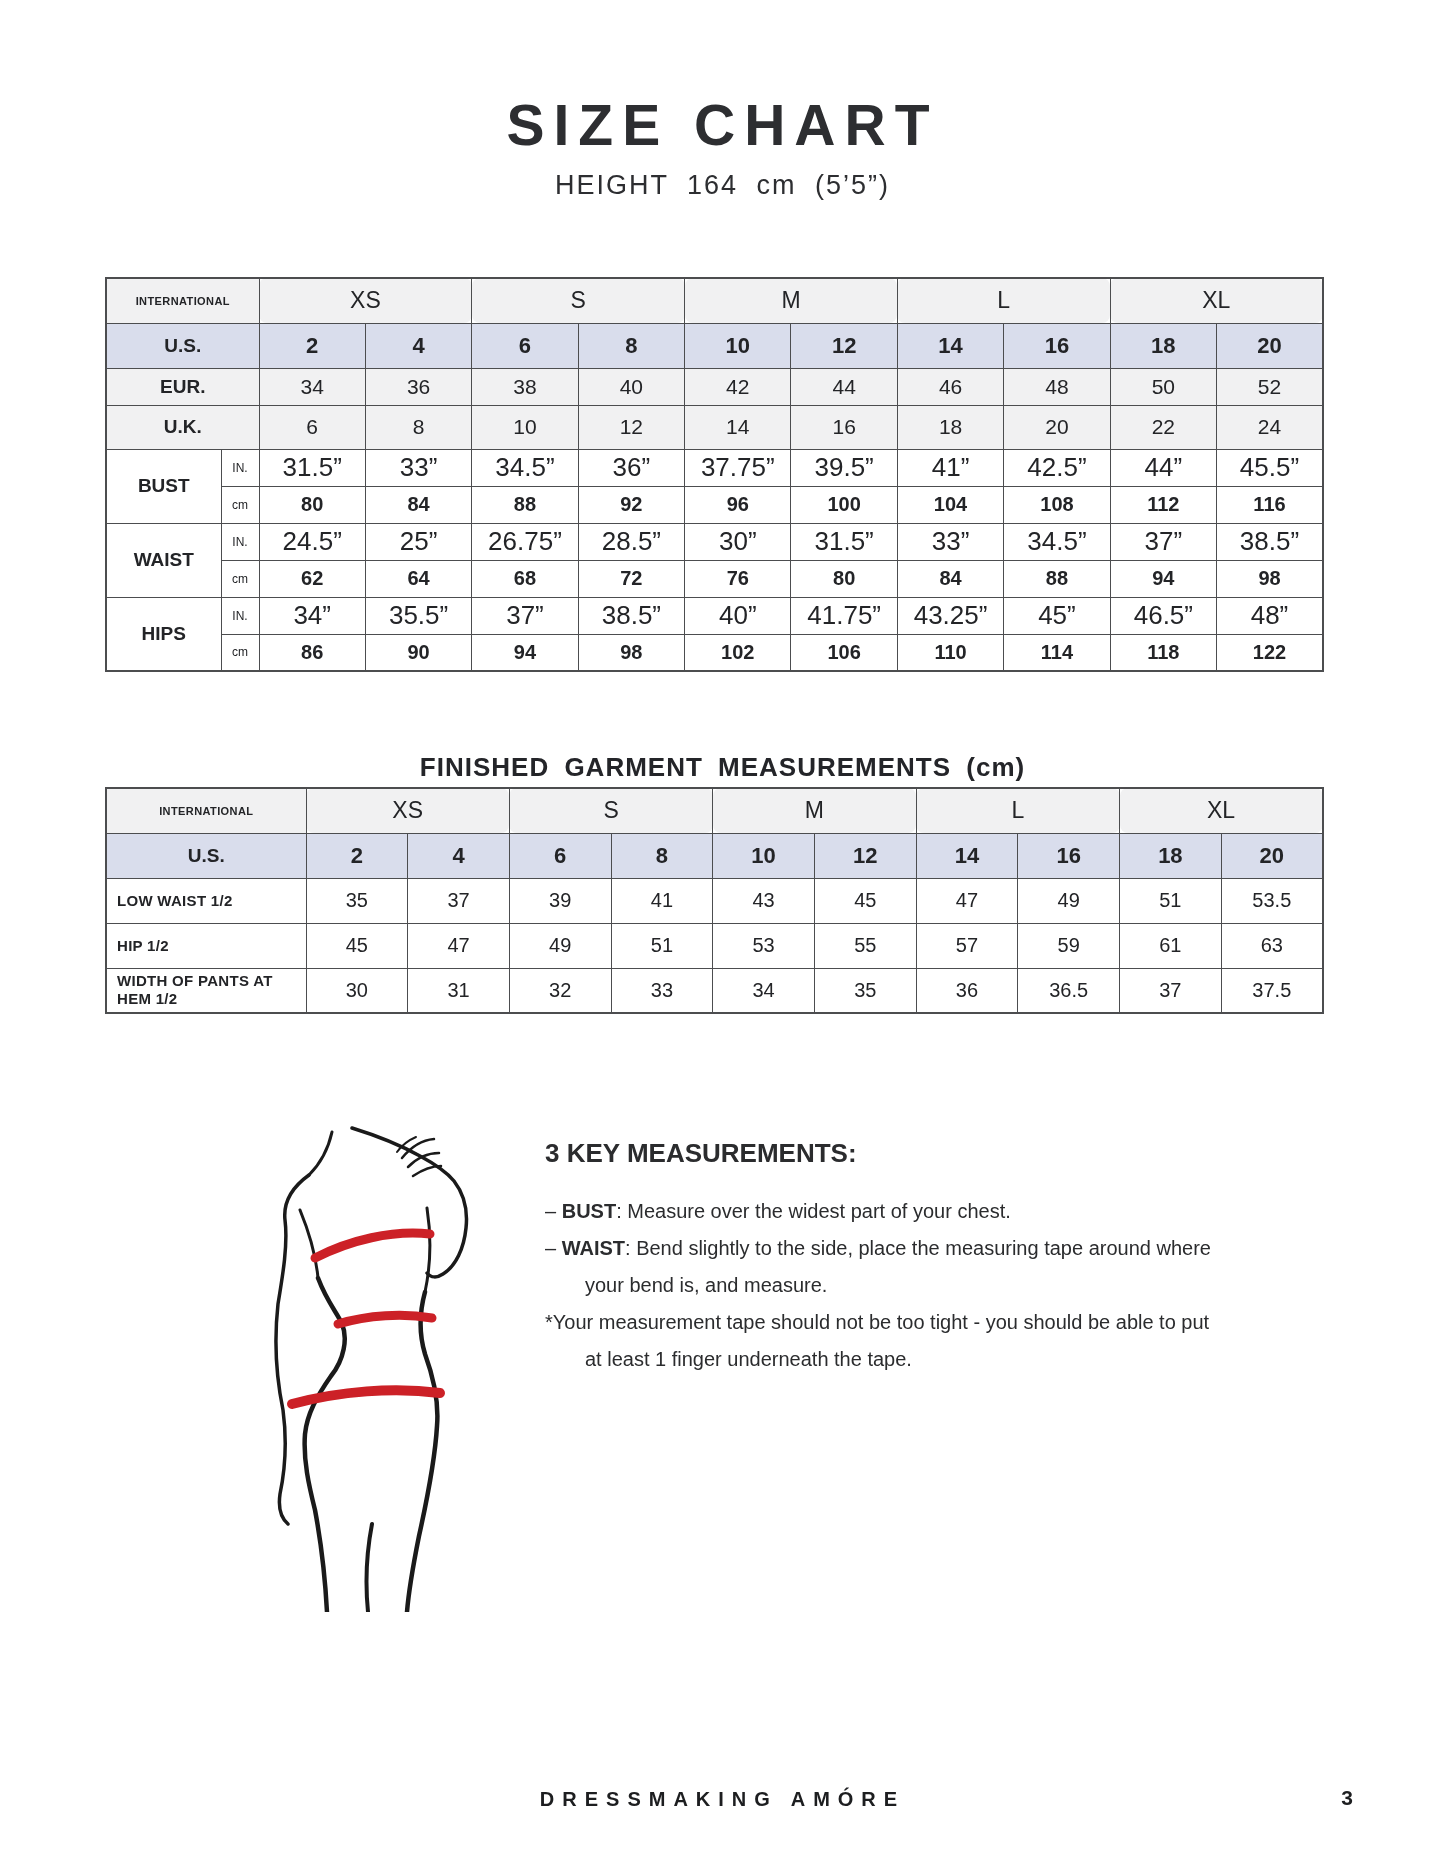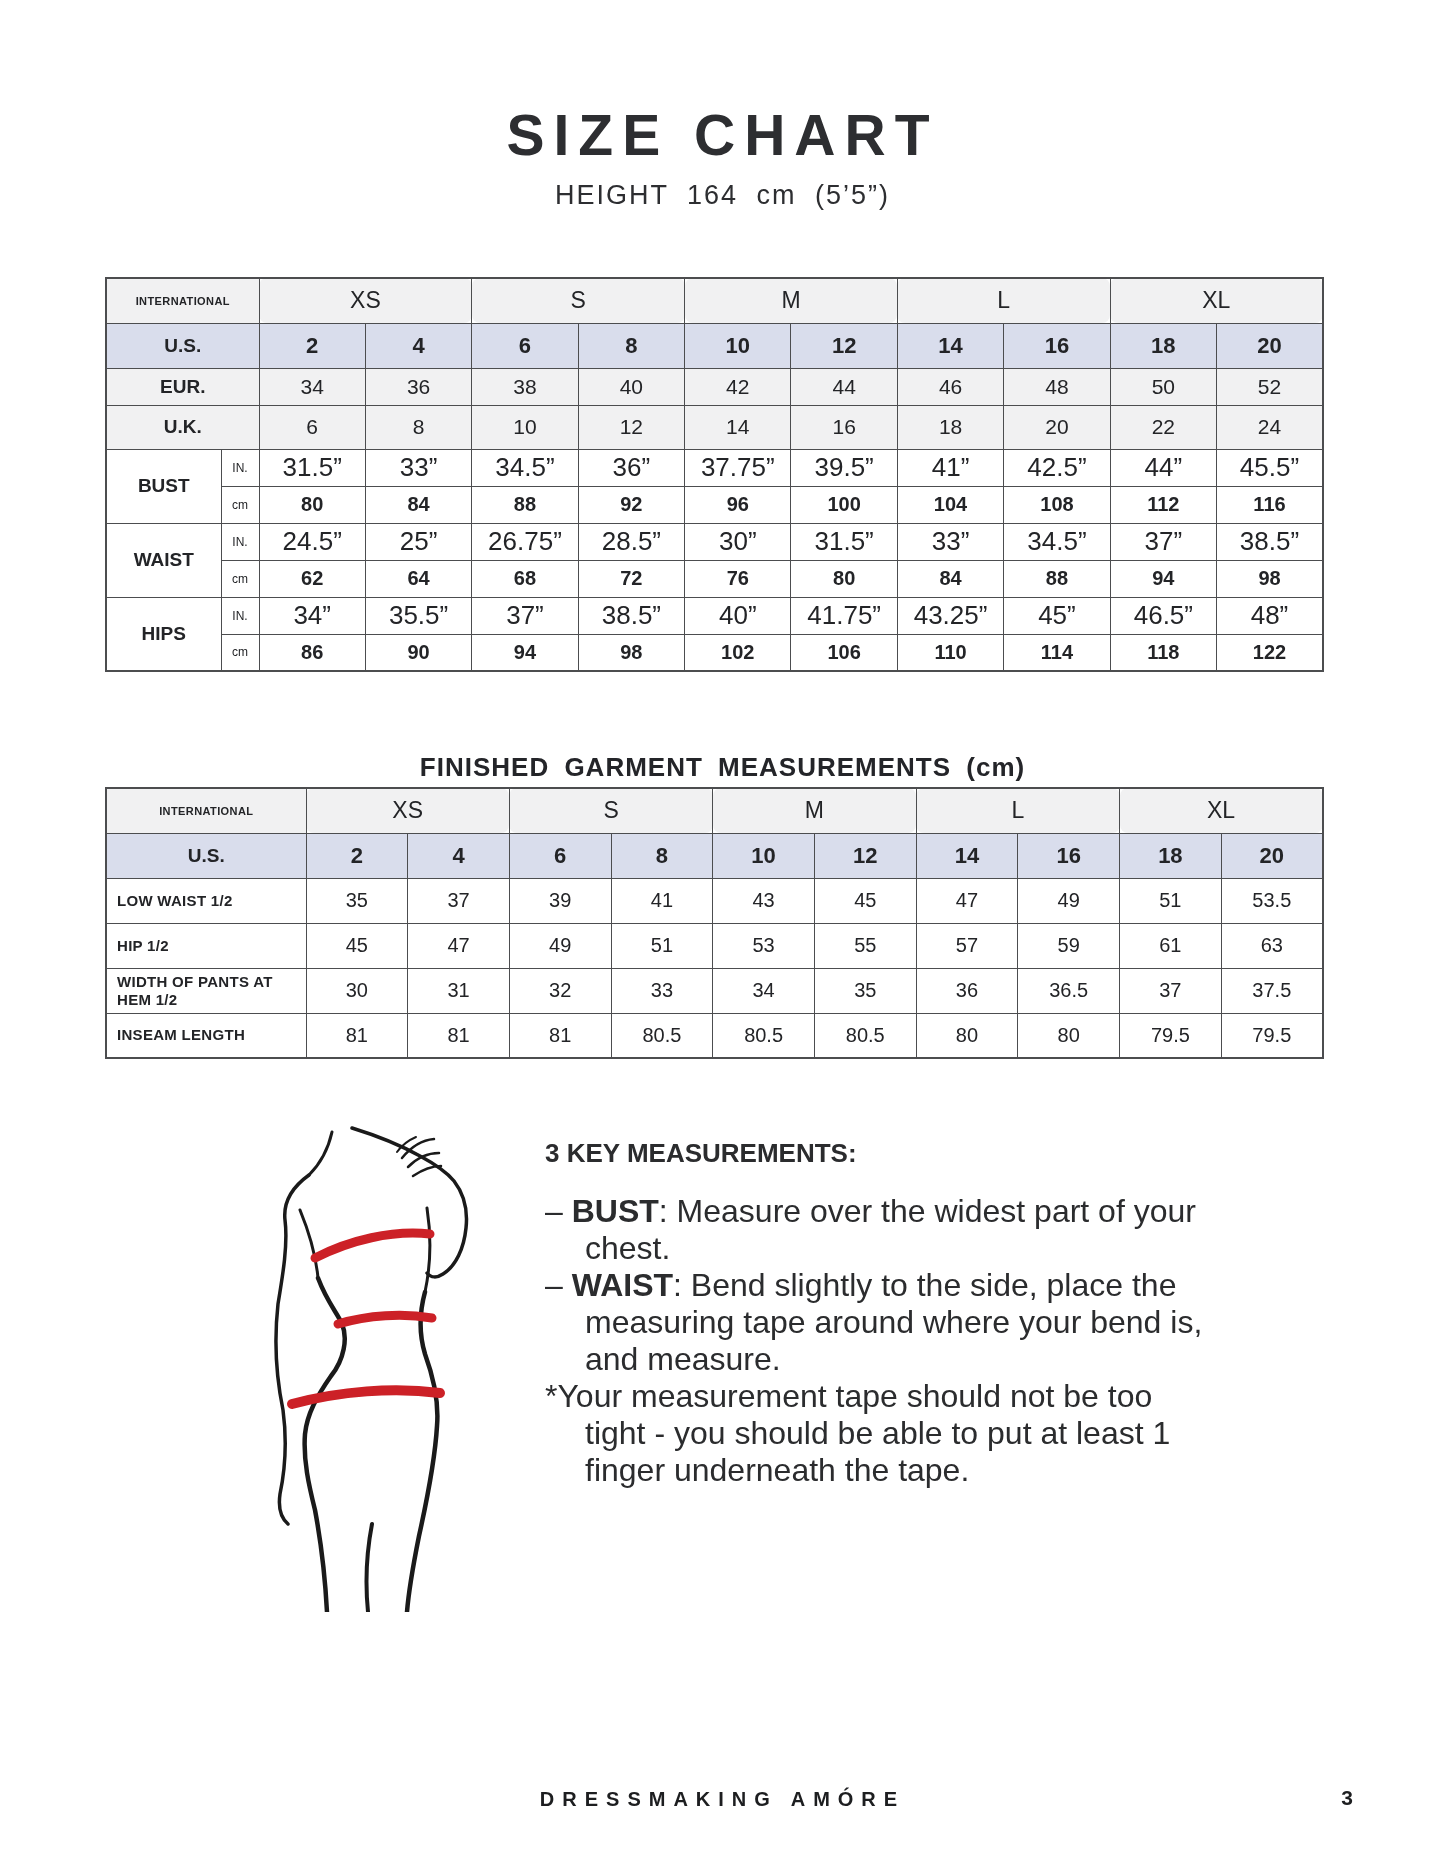--- a/index.html
+++ b/index.html
@@ -9,7 +9,7 @@
   
   .header { position: absolute; top: 84px; left: 0; width: 100%; text-align: center; color: #2d2e31; }
   .product { font-size: 29px; letter-spacing: 7px; font-weight: 400; }
-  .title { font-size: 57px; font-weight: 700; letter-spacing: 9px; margin-top: 18px; }
+  .title { font-size: 57px; font-weight: 700; letter-spacing: 9px; margin-top: 8px; }
   .height { font-size: 27px; letter-spacing: 2px; word-spacing: 9px; margin-top: 12px; }
 
   

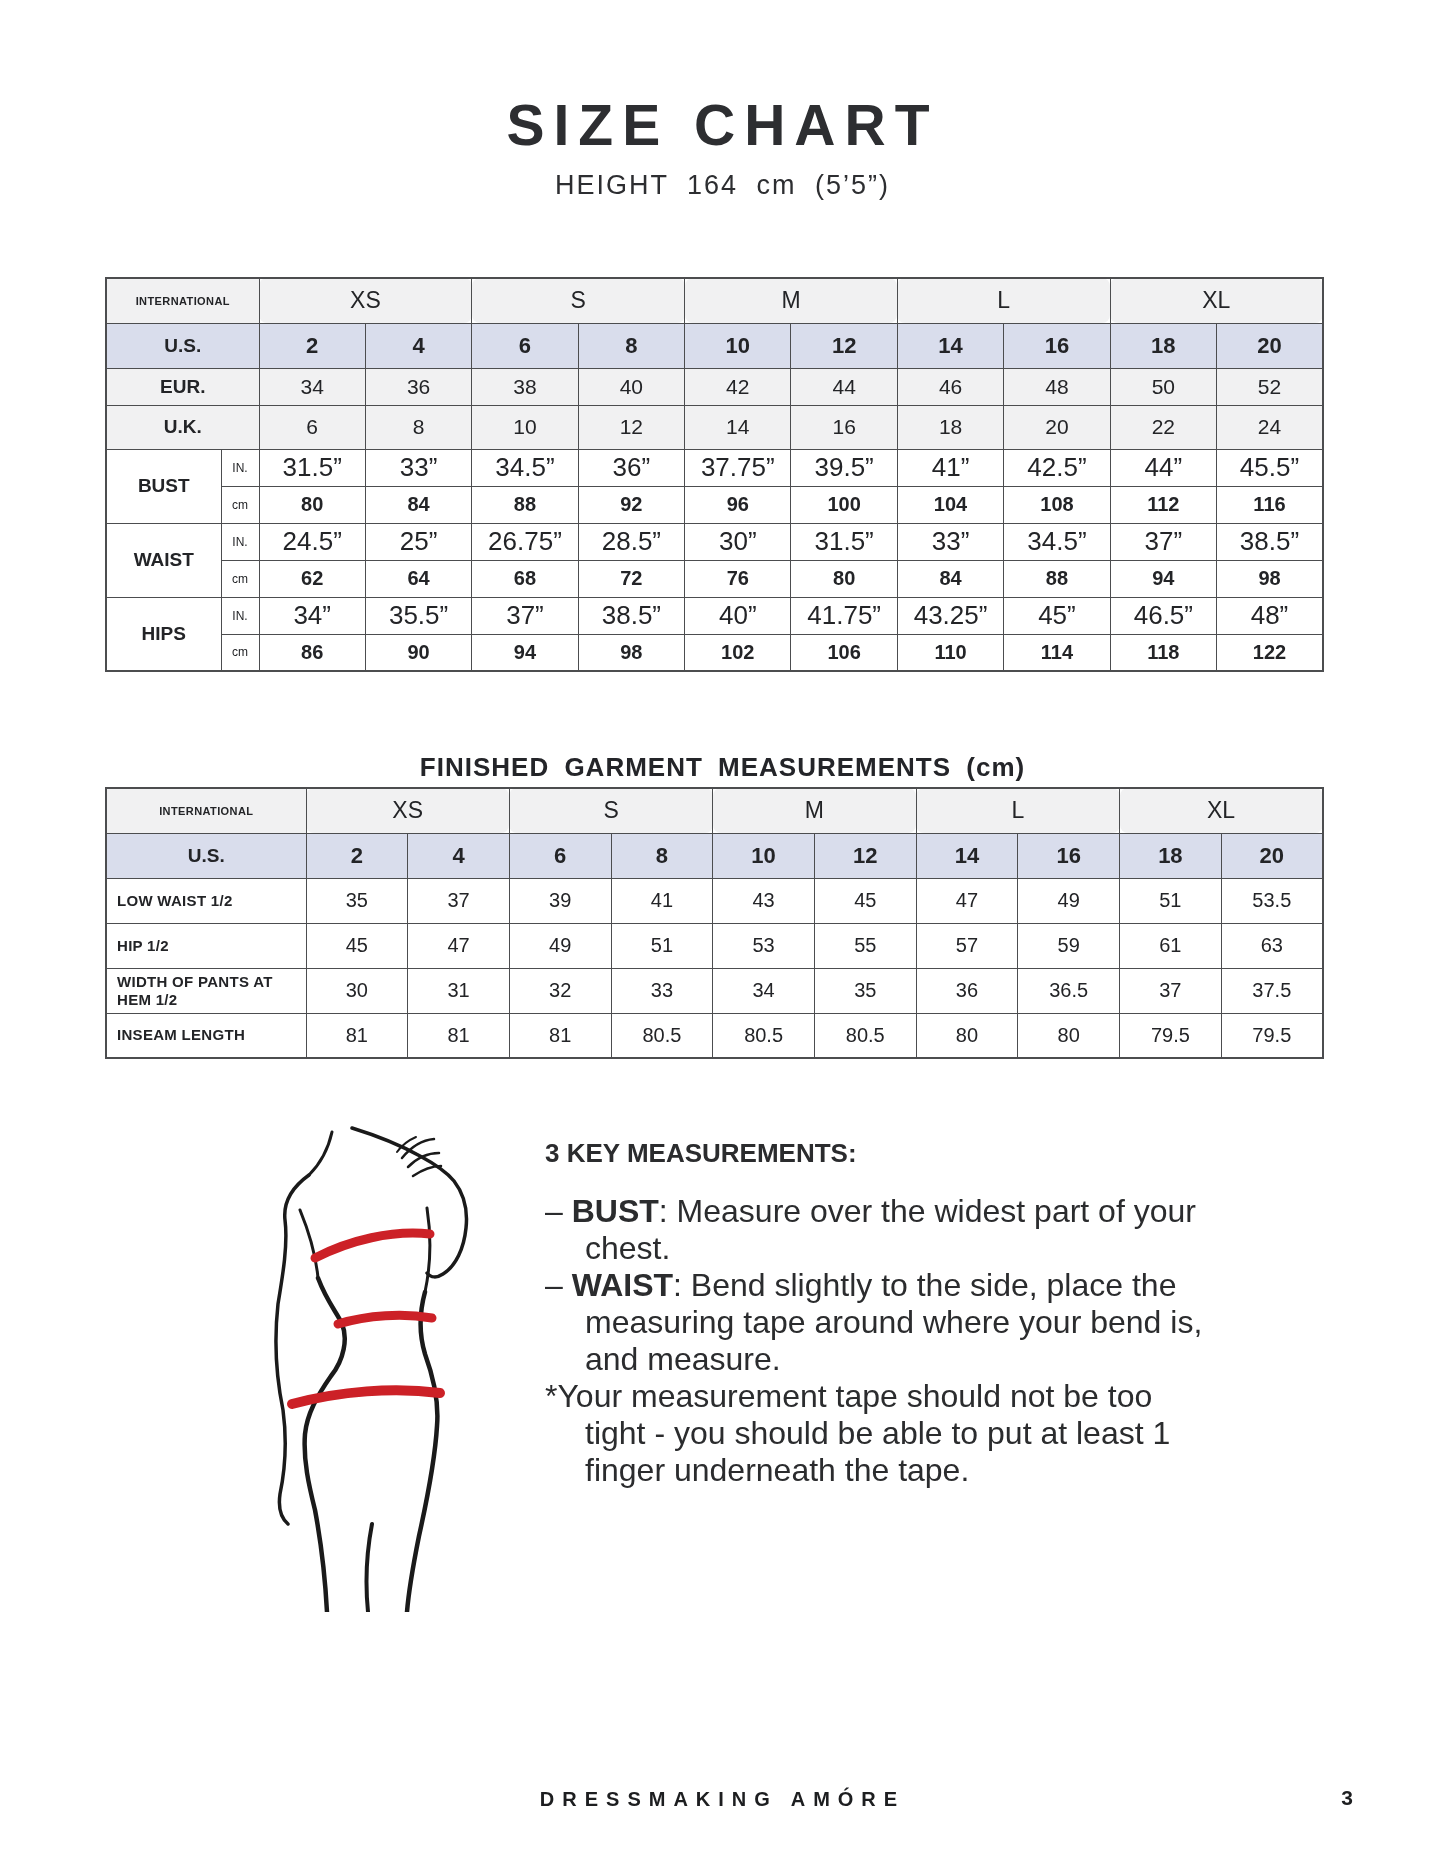--- a/index.html
+++ b/index.html
@@ -288,19 +288,6 @@
           <td class="fin-num">36.5</td>
           <td class="fin-num">37</td>
           <td class="fin-num">37.5</td>
-        </tr>
-        <tr>
-          <td class="fin-label">INSEAM LENGTH</td>
-          <td class="fin-num">81</td>
-          <td class="fin-num">81</td>
-          <td class="fin-num">81</td>
-          <td class="fin-num">80.5</td>
-          <td class="fin-num">80.5</td>
-          <td class="fin-num">80.5</td>
-          <td class="fin-num">80</td>
-          <td class="fin-num">80</td>
-          <td class="fin-num">79.5</td>
-          <td class="fin-num">79.5</td>
         </tr>
       </tbody>
   </table>

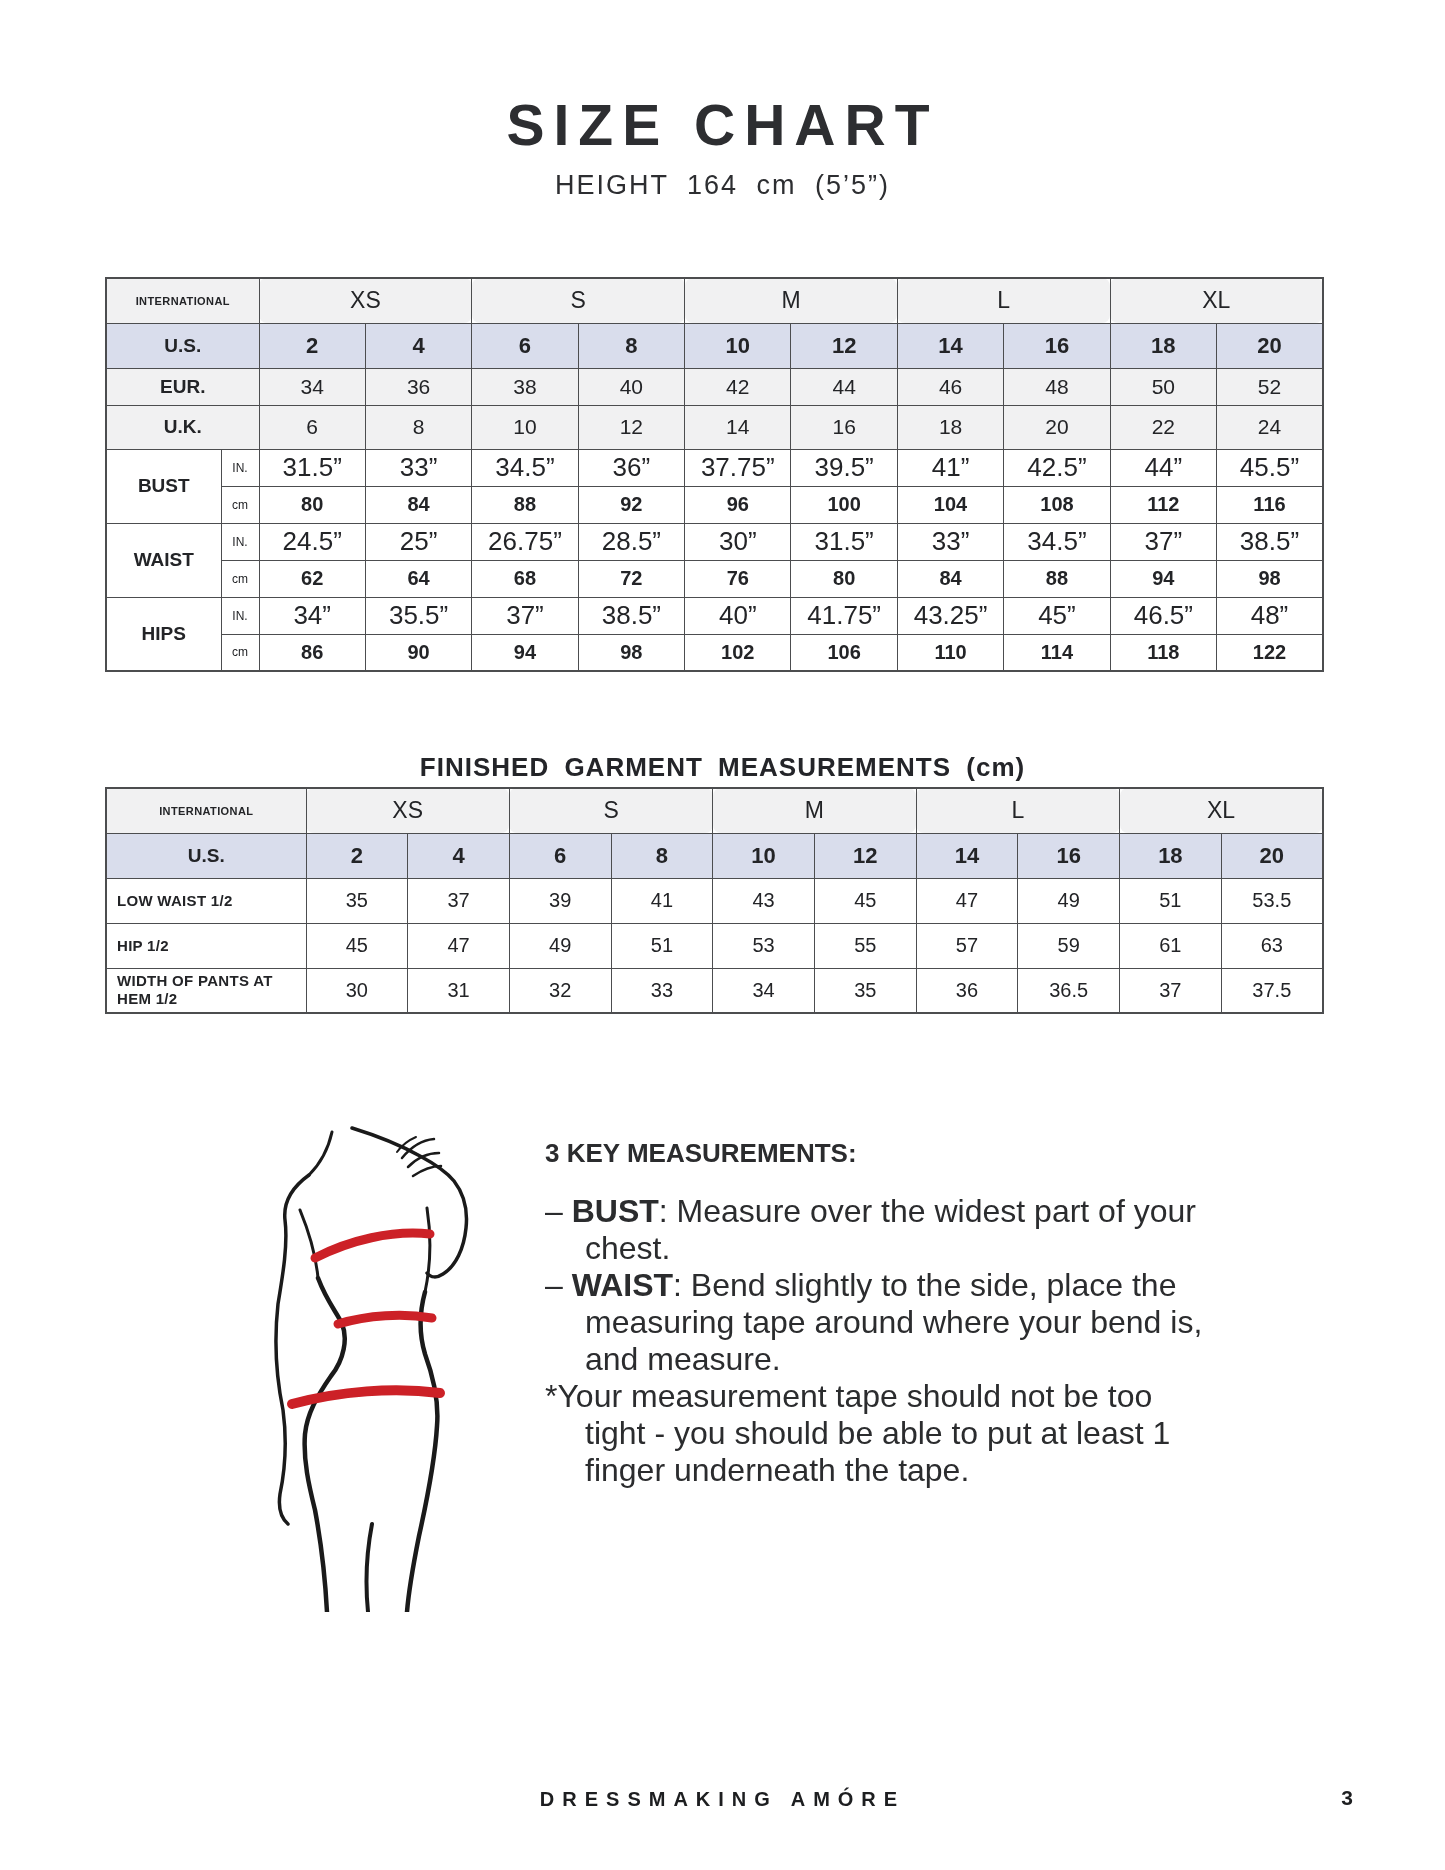--- a/index.html
+++ b/index.html
@@ -45,7 +45,7 @@
   .tape { fill: none; stroke: var(--tape, #cc2127); stroke-linecap: round; }
   .guide { position: absolute; left: 545px; top: 1138px; width: 676px; color: #2b2c2e; }
   .guide-heading { font-size: 26px; font-weight: 700; margin-bottom: 24px; }
-  .guide-item, .note { font-size: 32px; line-height: 37px; }
+  .guide-item, .note { font-size: 20px; line-height: 37px; }
   .guide-item { padding-left: 40px; text-indent: -40px; }
   .note-hang { padding-left: 40px; text-indent: -40px; }
   .note-block { margin-top: 52px; }

